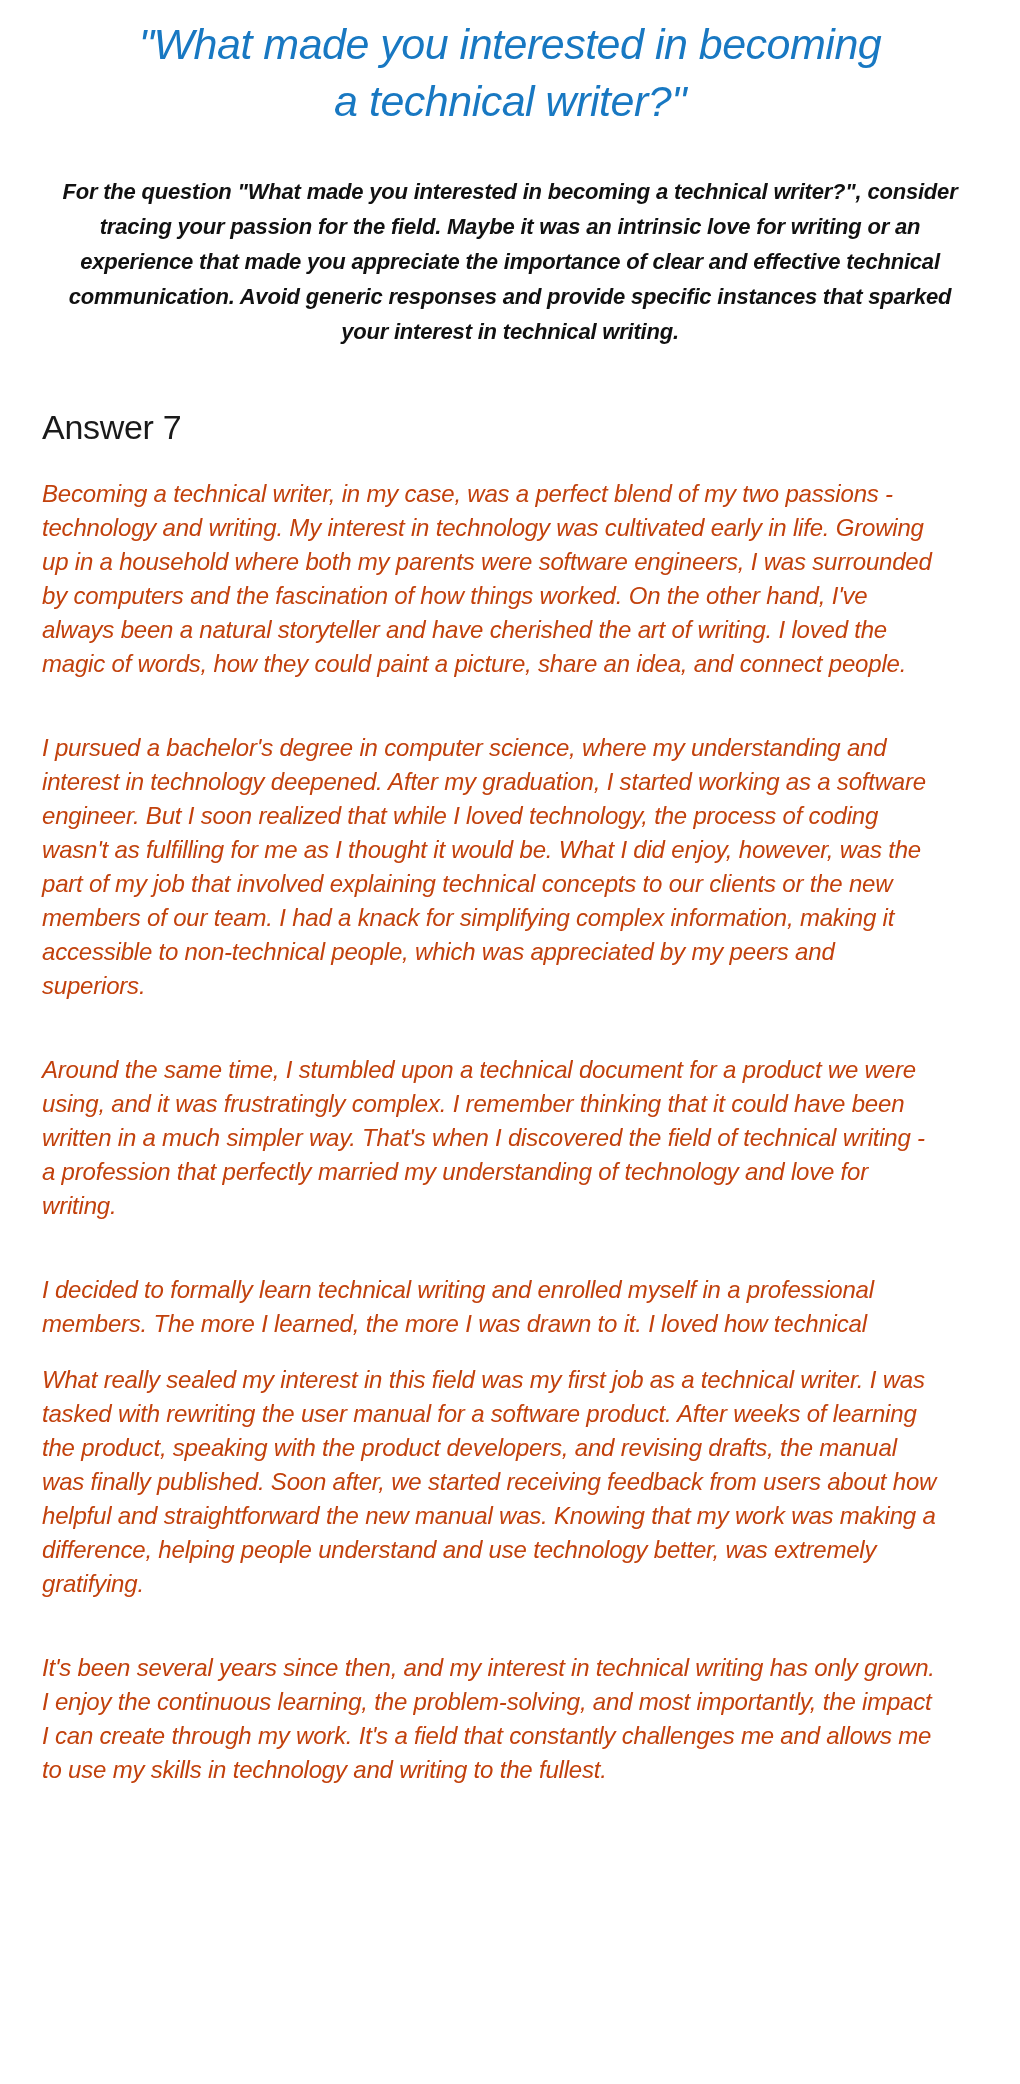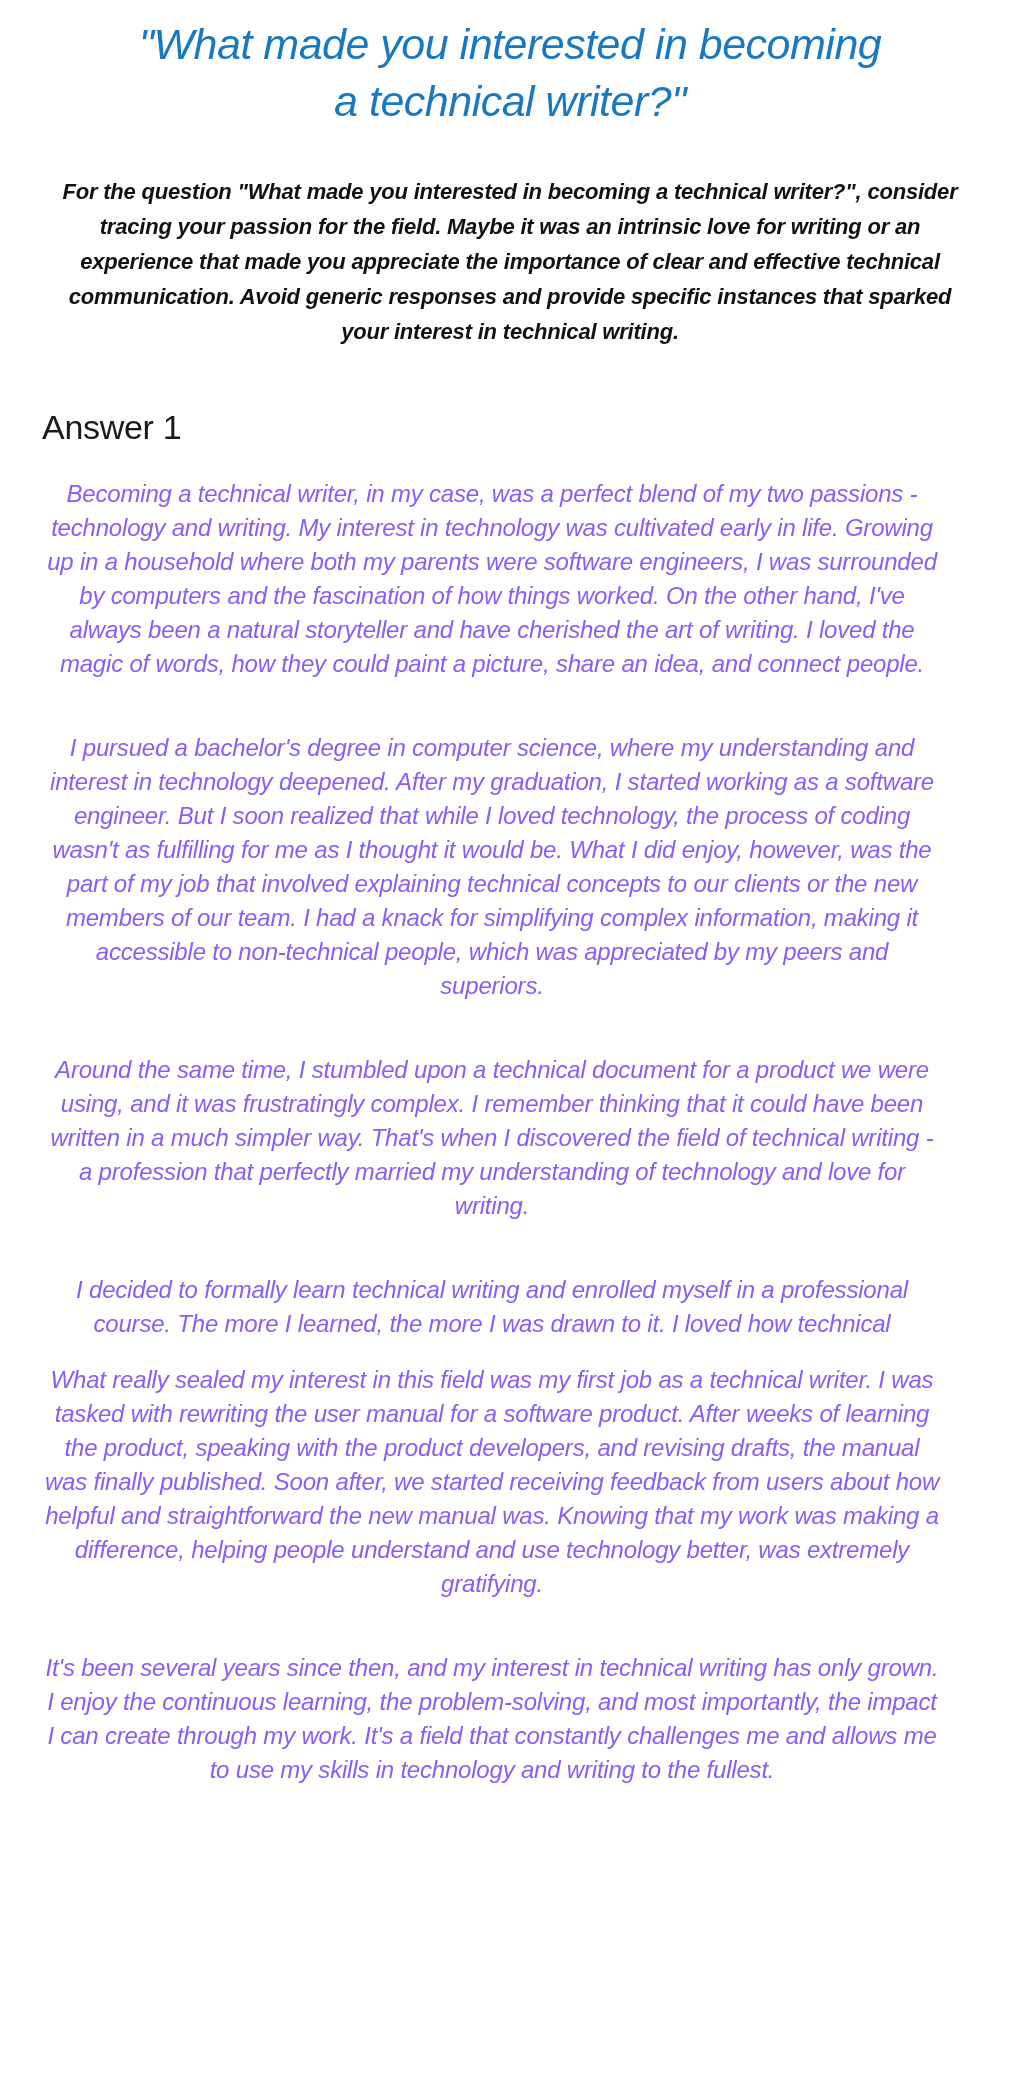--- a/index.html
+++ b/index.html
@@ -86,7 +86,7 @@
 
   <div class="intro">For the question "What made you interested in becoming a technical writer?", consider tracing your passion for the field. Maybe it was an intrinsic love for writing or an experience that made you appreciate the importance of clear and effective technical communication. Avoid generic responses and provide specific instances that sparked your interest in technical writing.</div>
 
-  <h2 class="answer-heading">Answer 1</h2>
+  <h2 class="answer-heading">Answer 7</h2>
 
   <div class="answer-body">
     <p>Becoming a technical writer, in my case, was a perfect blend of my two passions - technology and writing. My interest in technology was cultivated early in life. Growing up in a household where both my parents were software engineers, I was surrounded by computers and the fascination of how things worked. On the other hand, I've always been a natural storyteller and have cherished the art of writing. I loved the magic of words, how they could paint a picture, share an idea, and connect people.</p>

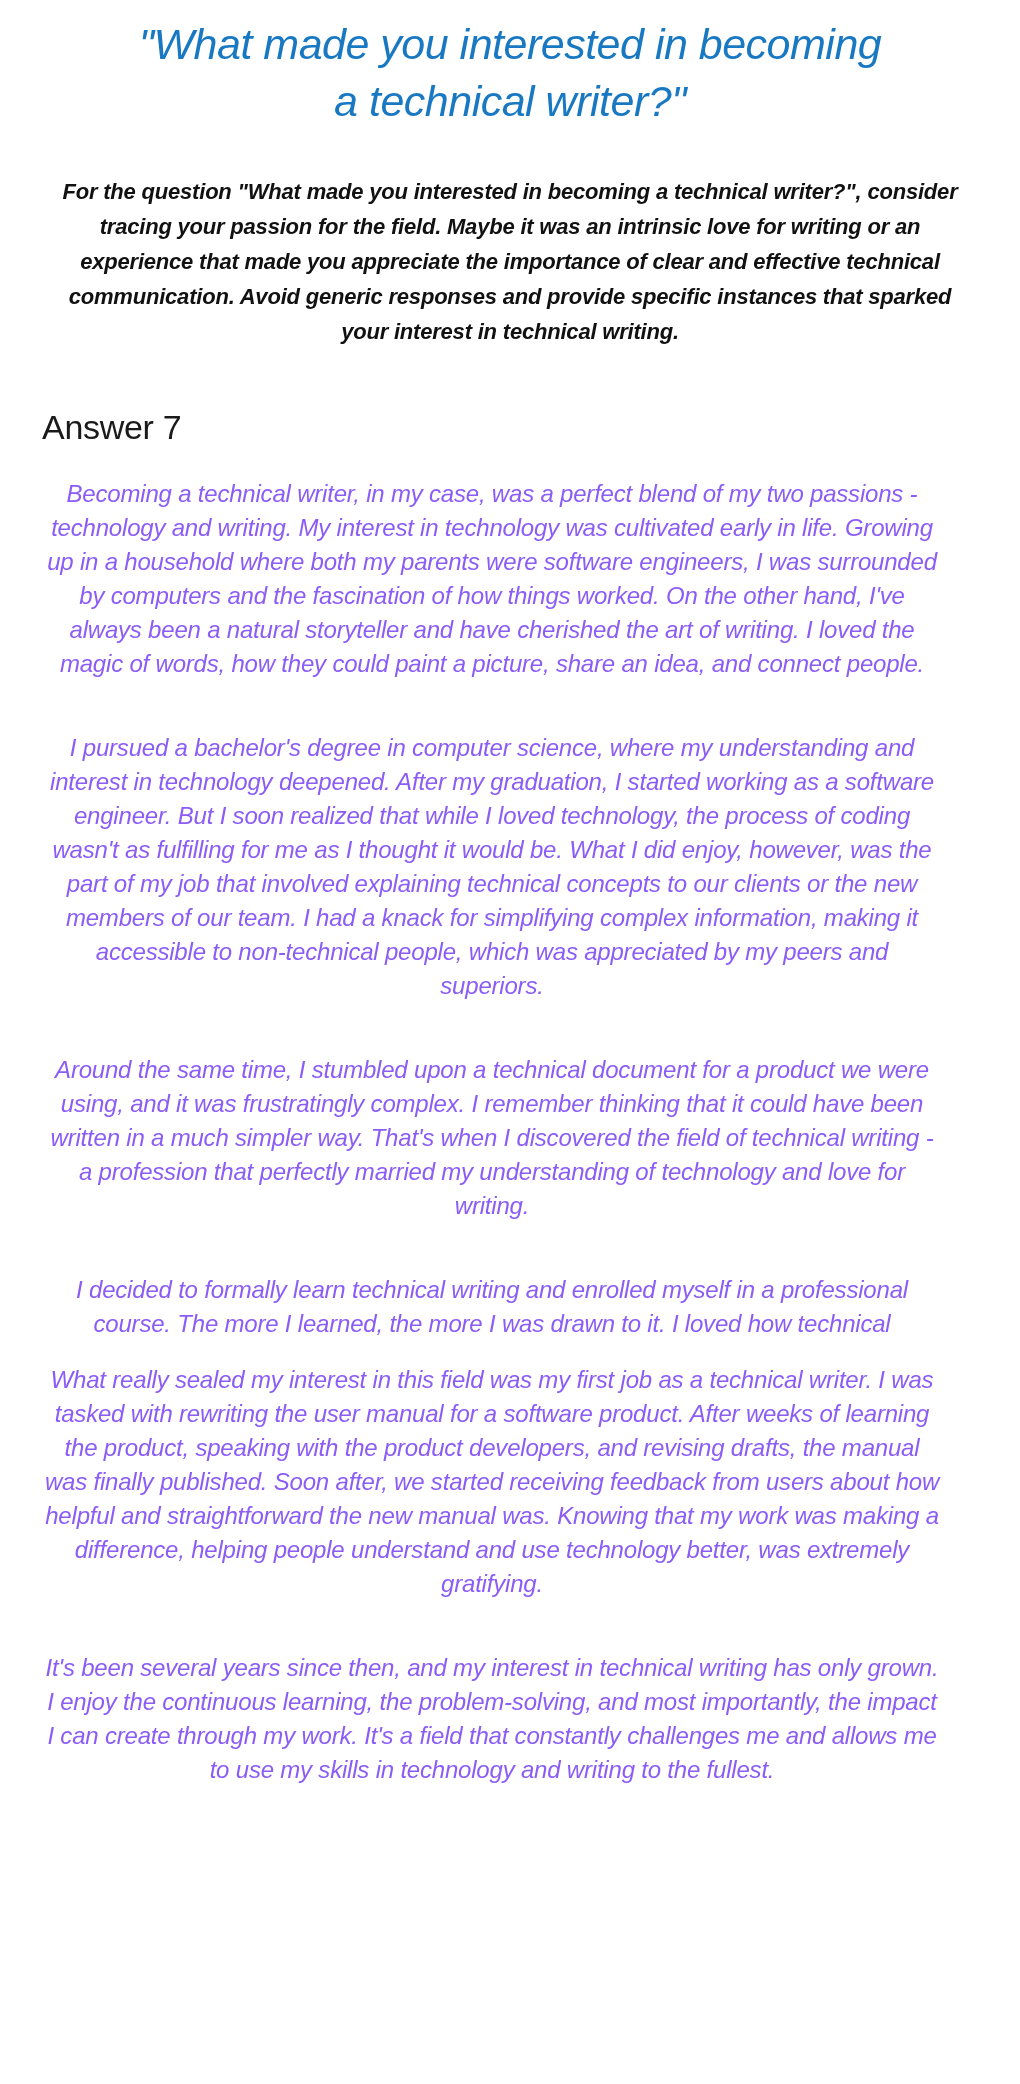--- a/index.html
+++ b/index.html
@@ -64,8 +64,7 @@
     font-size: 24px;
     line-height: 34px;
     letter-spacing: -0.2px;
-    color: #8b5cf6;
-    text-align: center;
+    color: #c2410c;
   }
   .answer-body p.tight {
     margin-bottom: 22px;

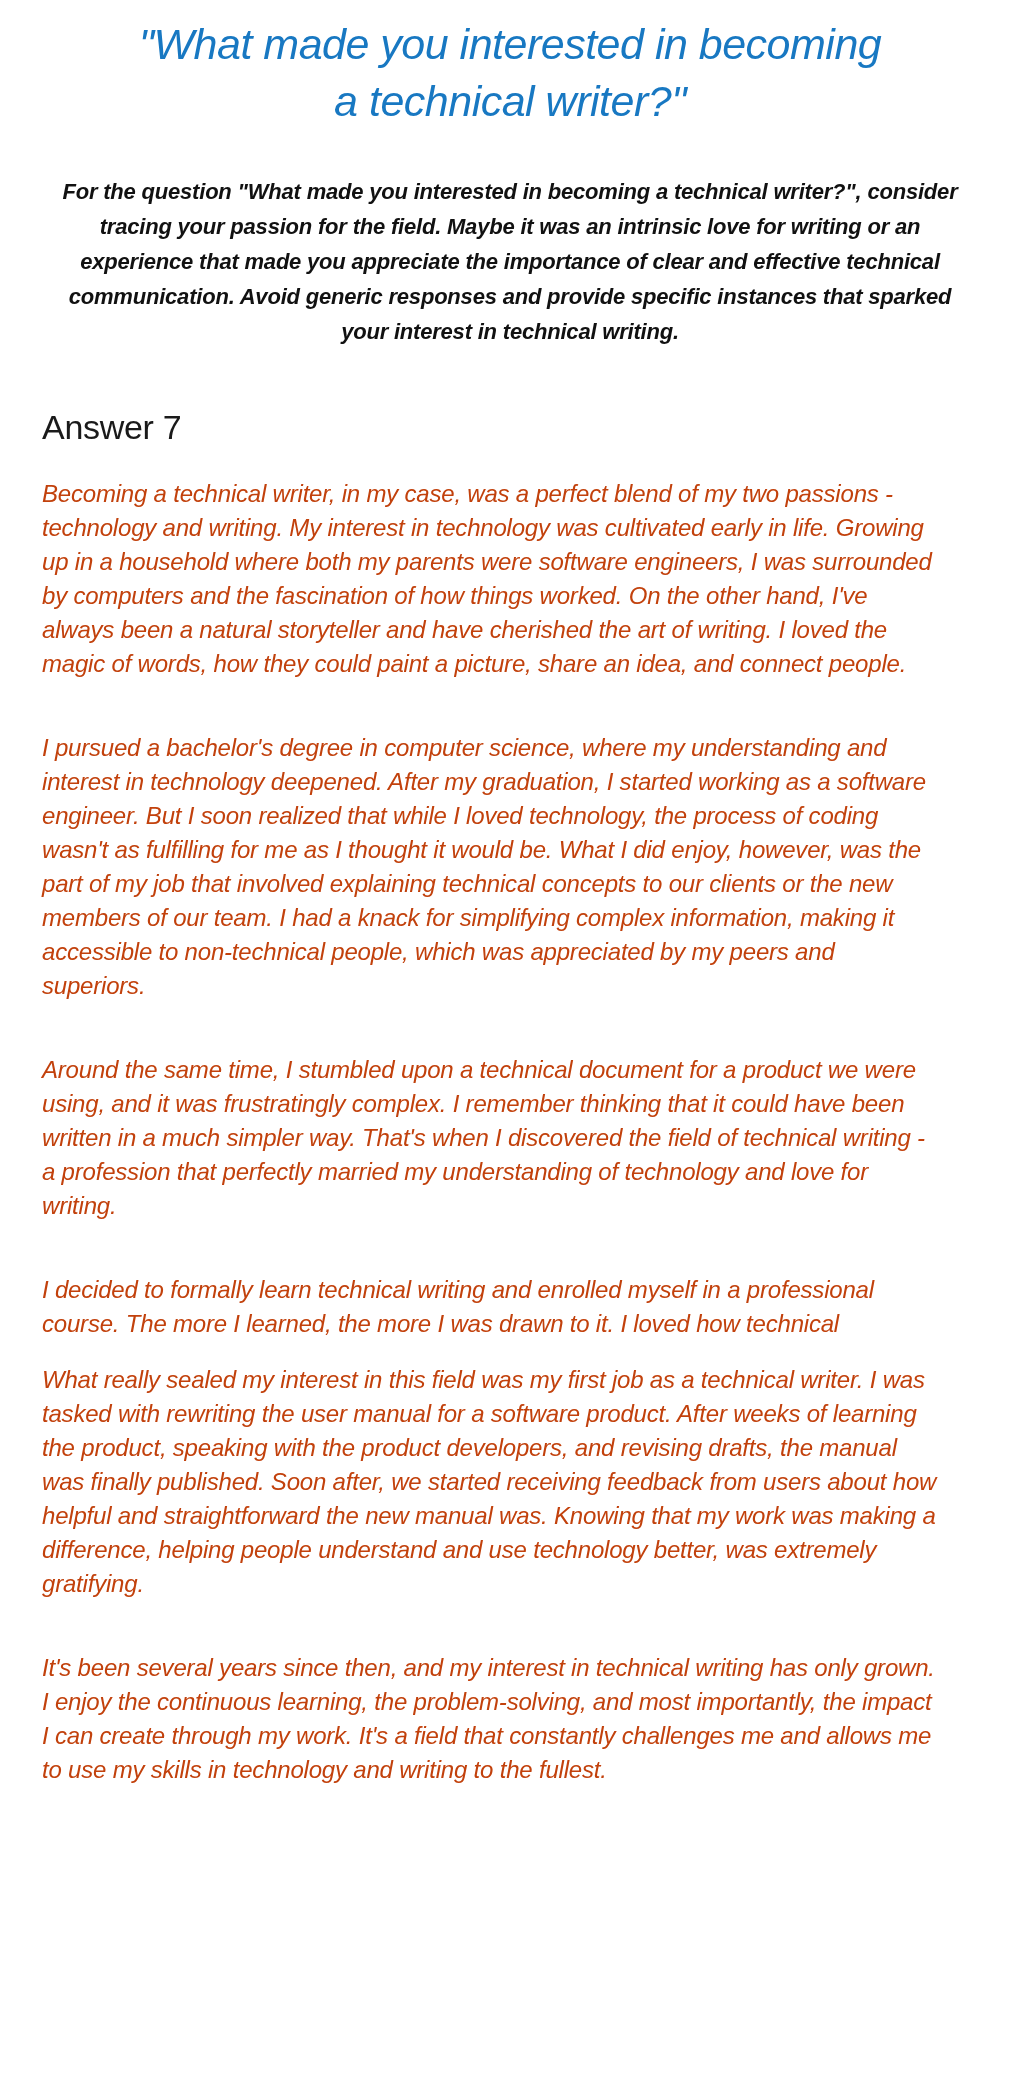--- a/index.html
+++ b/index.html
@@ -91,7 +91,7 @@
     <p>Becoming a technical writer, in my case, was a perfect blend of my two passions - technology and writing. My interest in technology was cultivated early in life. Growing up in a household where both my parents were software engineers, I was surrounded by computers and the fascination of how things worked. On the other hand, I've always been a natural storyteller and have cherished the art of writing. I loved the magic of words, how they could paint a picture, share an idea, and connect people.</p>
     <p>I pursued a bachelor's degree in computer science, where my understanding and interest in technology deepened. After my graduation, I started working as a software engineer. But I soon realized that while I loved technology, the process of coding wasn't as fulfilling for me as I thought it would be. What I did enjoy, however, was the part of my job that involved explaining technical concepts to our clients or the new members of our team. I had a knack for simplifying complex information, making it accessible to non-technical people, which was appreciated by my peers and superiors.</p>
     <p>Around the same time, I stumbled upon a technical document for a product we were using, and it was frustratingly complex. I remember thinking that it could have been written in a much simpler way. That's when I discovered the field of technical writing - a profession that perfectly married my understanding of technology and love for writing.</p>
-    <p class="tight">I decided to formally learn technical writing and enrolled myself in a professional course. The more I learned, the more I was drawn to it. I loved how technical</p>
+    <p class="tight">I decided to formally learn technical writing and enrolled myself in a professional members. The more I learned, the more I was drawn to it. I loved how technical</p>
     <p>What really sealed my interest in this field was my first job as a technical writer. I was tasked with rewriting the user manual for a software product. After weeks of learning the product, speaking with the product developers, and revising drafts, the manual was finally published. Soon after, we started receiving feedback from users about how helpful and straightforward the new manual was. Knowing that my work was making a difference, helping people understand and use technology better, was extremely gratifying.</p>
     <p>It's been several years since then, and my interest in technical writing has only grown. I enjoy the continuous learning, the problem-solving, and most importantly, the impact I can create through my work. It's a field that constantly challenges me and allows me to use my skills in technology and writing to the fullest.</p>
   </div>

